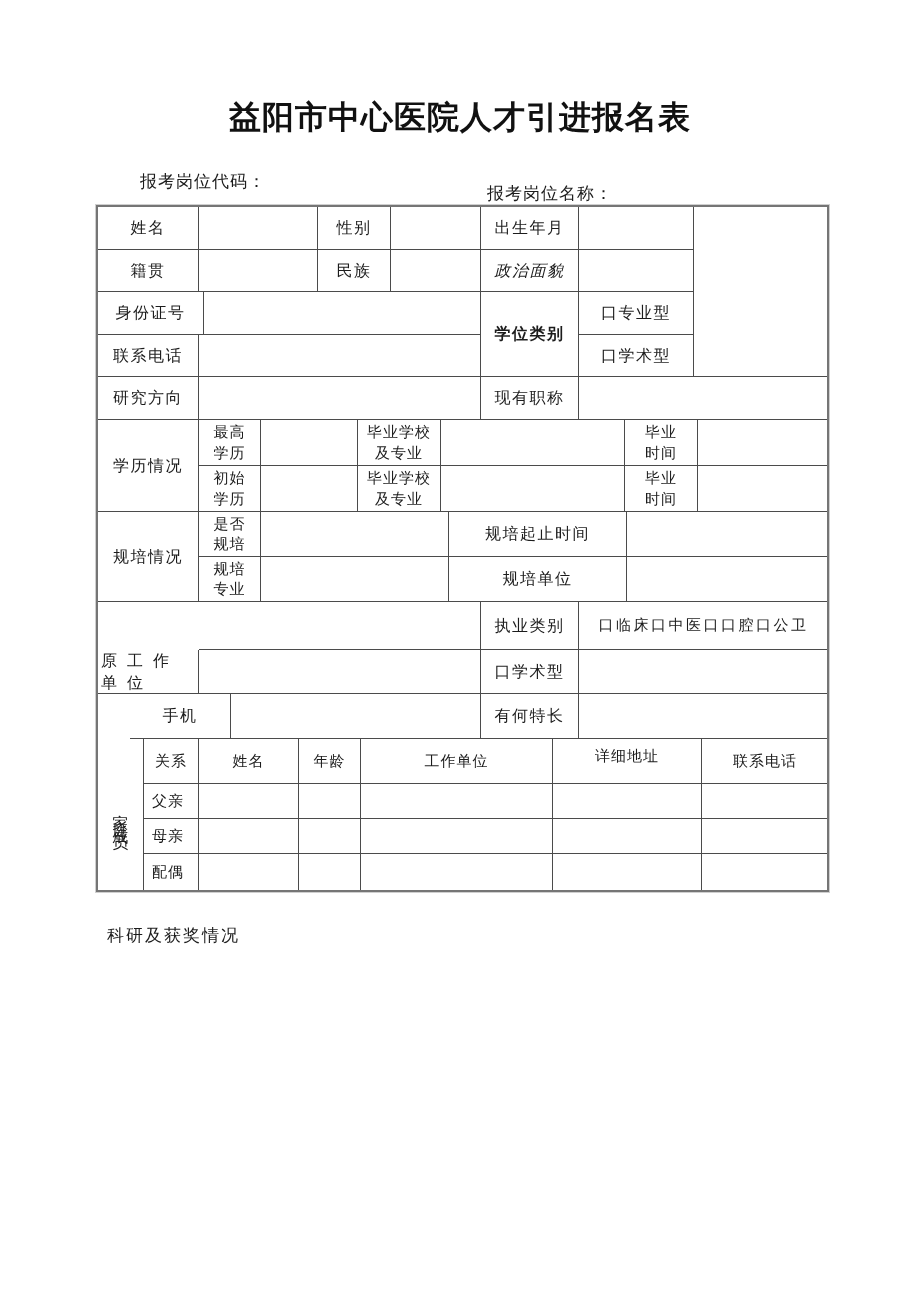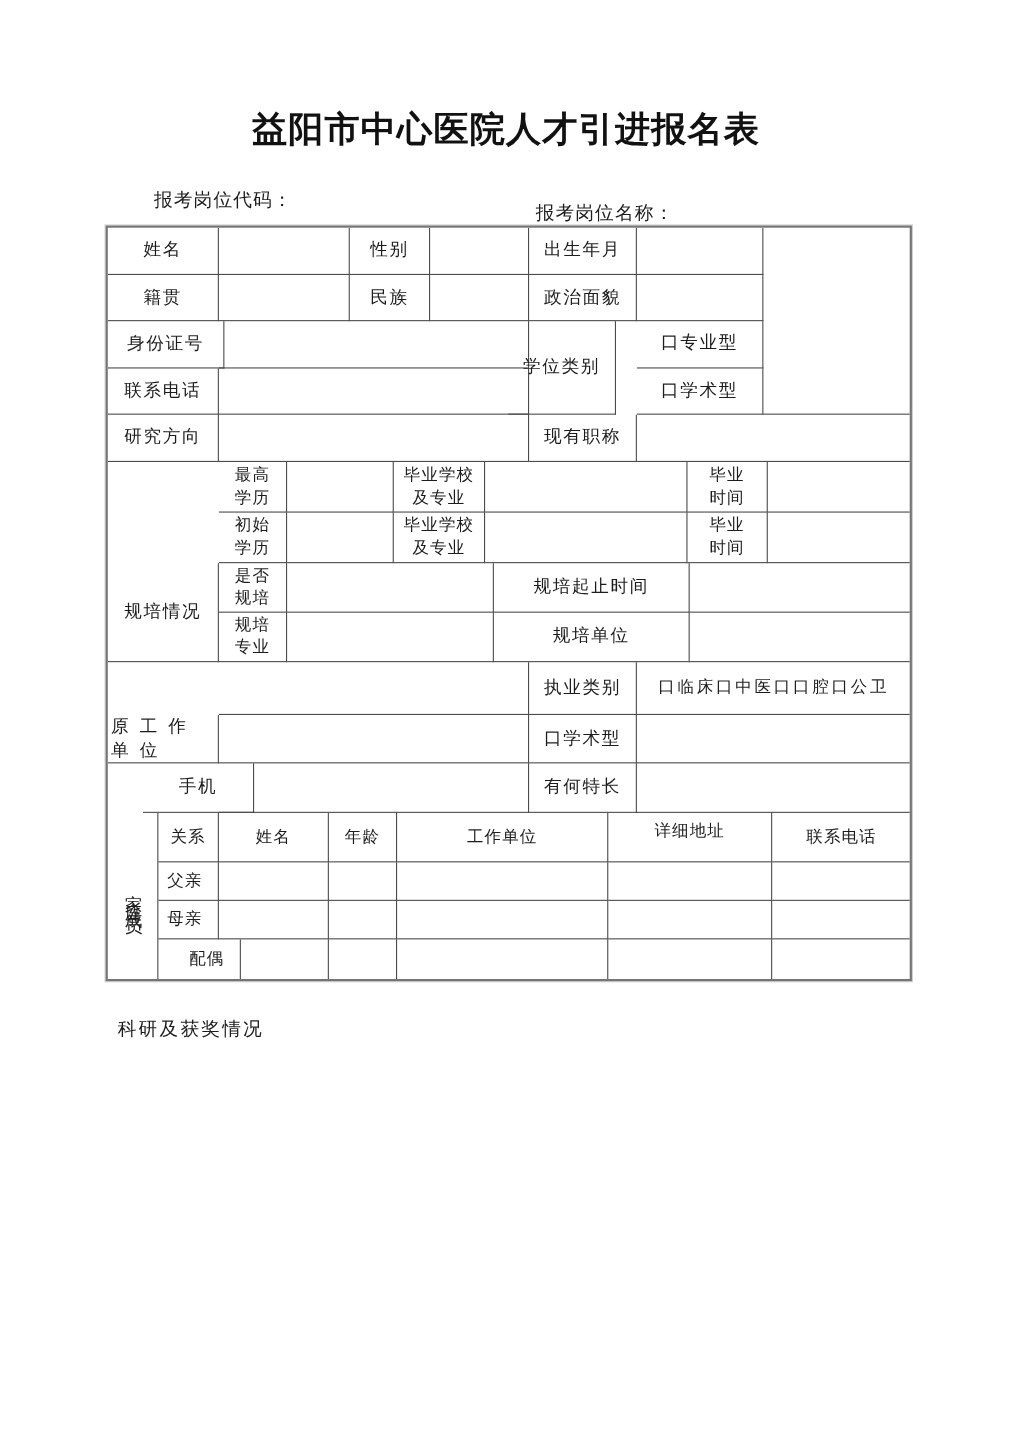--- a/index.html
+++ b/index.html
@@ -58,7 +58,7 @@
   <div class="cell" style="left:101px; top:43px; width:119px; height:42px;"></div>
   <div class="cell label" style="left:220px; top:43px; width:73px; height:42px;">民族</div>
   <div class="cell" style="left:293px; top:43px; width:90px; height:42px;"></div>
-  <div class="cell label" style="left:383px; top:43px; width:98px; height:42px;">政治面貌</div>
+  <div class="cell label" style="left:383px; top:43px; width:98px; height:42px;font-style:italic;">政治面貌</div>
   <div class="cell" style="left:481px; top:43px; width:115px; height:42px;"></div>
 
   <div class="cell label" style="left:0; top:85px; width:106px; height:43px;">身份证号</div>

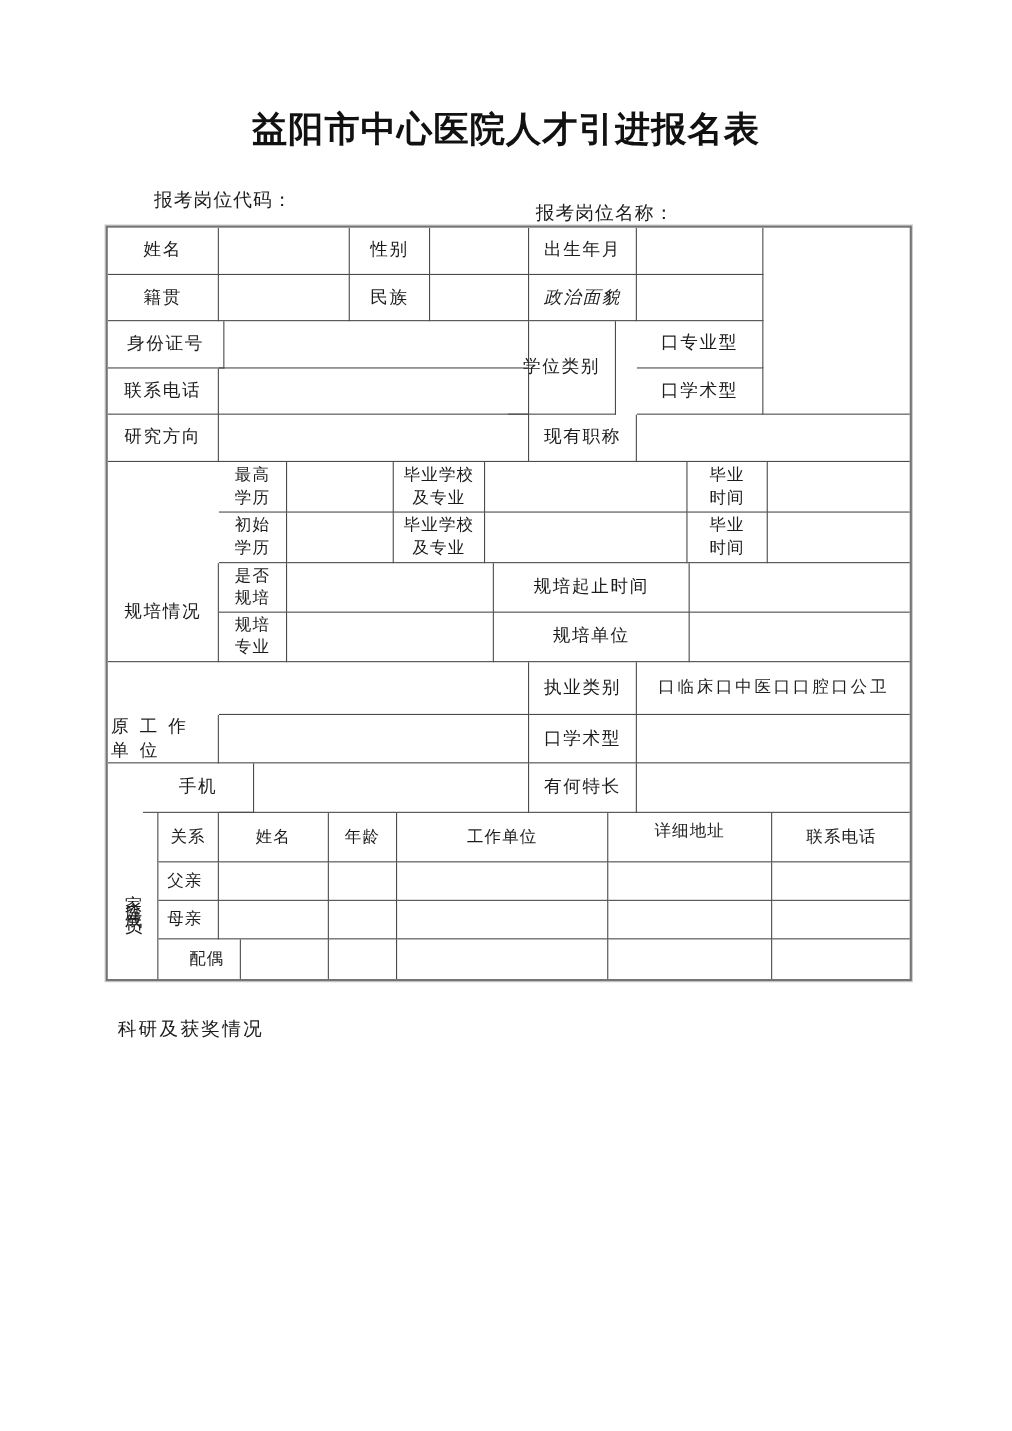--- a/index.html
+++ b/index.html
@@ -64,7 +64,7 @@
   <div class="cell label" style="left:0; top:85px; width:106px; height:43px;">身份证号</div>
   <div class="cell" style="left:101px; top:85px; width:282px; height:43px;"></div>
   <div class="cell label" style="left:364px; top:85px; width:98px; height:85px;">学位类别</div>
-  <div class="cell label" style="left:481px; top:85px; width:115px; height:43px;font-family:Liberation Mono, monospace;">口专业型</div>
+  <div class="cell label" style="left:481px; top:85px; width:115px; height:43px;">口专业型</div>
 
   <div class="cell label" style="left:0; top:128px; width:101px; height:42px;">联系电话</div>
   <div class="cell" style="left:101px; top:128px; width:282px; height:42px;"></div>

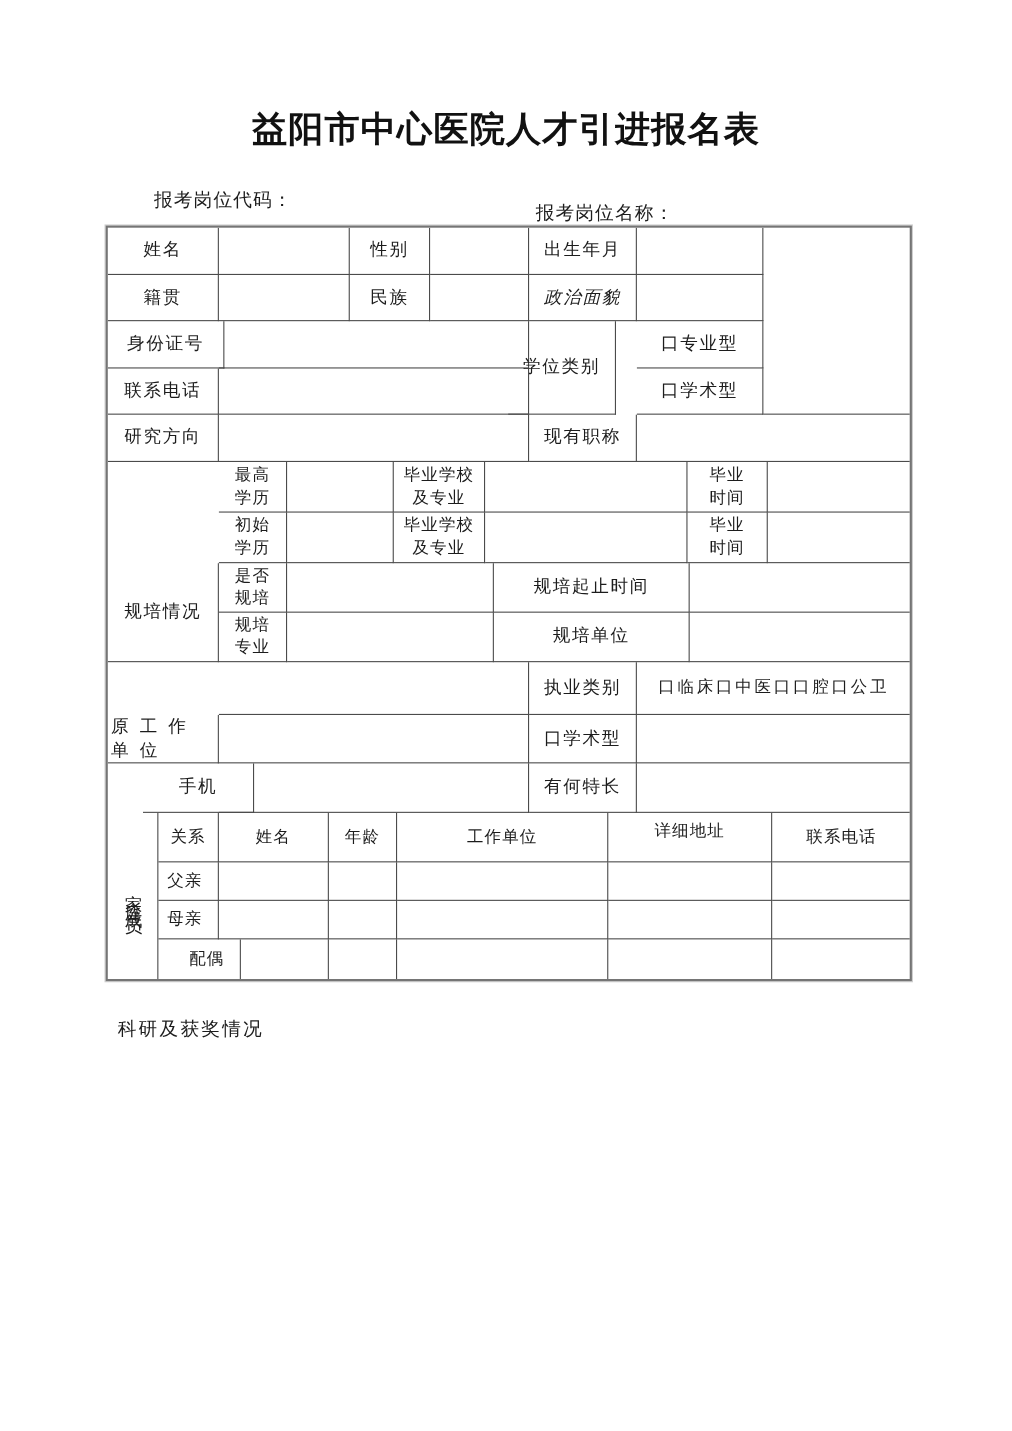--- a/index.html
+++ b/index.html
@@ -63,7 +63,7 @@
 
   <div class="cell label" style="left:0; top:85px; width:106px; height:43px;">身份证号</div>
   <div class="cell" style="left:101px; top:85px; width:282px; height:43px;"></div>
-  <div class="cell label" style="left:364px; top:85px; width:98px; height:85px;">学位类别</div>
+  <div class="cell label" style="left:383px; top:85px; width:98px; height:85px;font-weight:bold;">学位类别</div>
   <div class="cell label" style="left:481px; top:85px; width:115px; height:43px;">口专业型</div>
 
   <div class="cell label" style="left:0; top:128px; width:101px; height:42px;">联系电话</div>

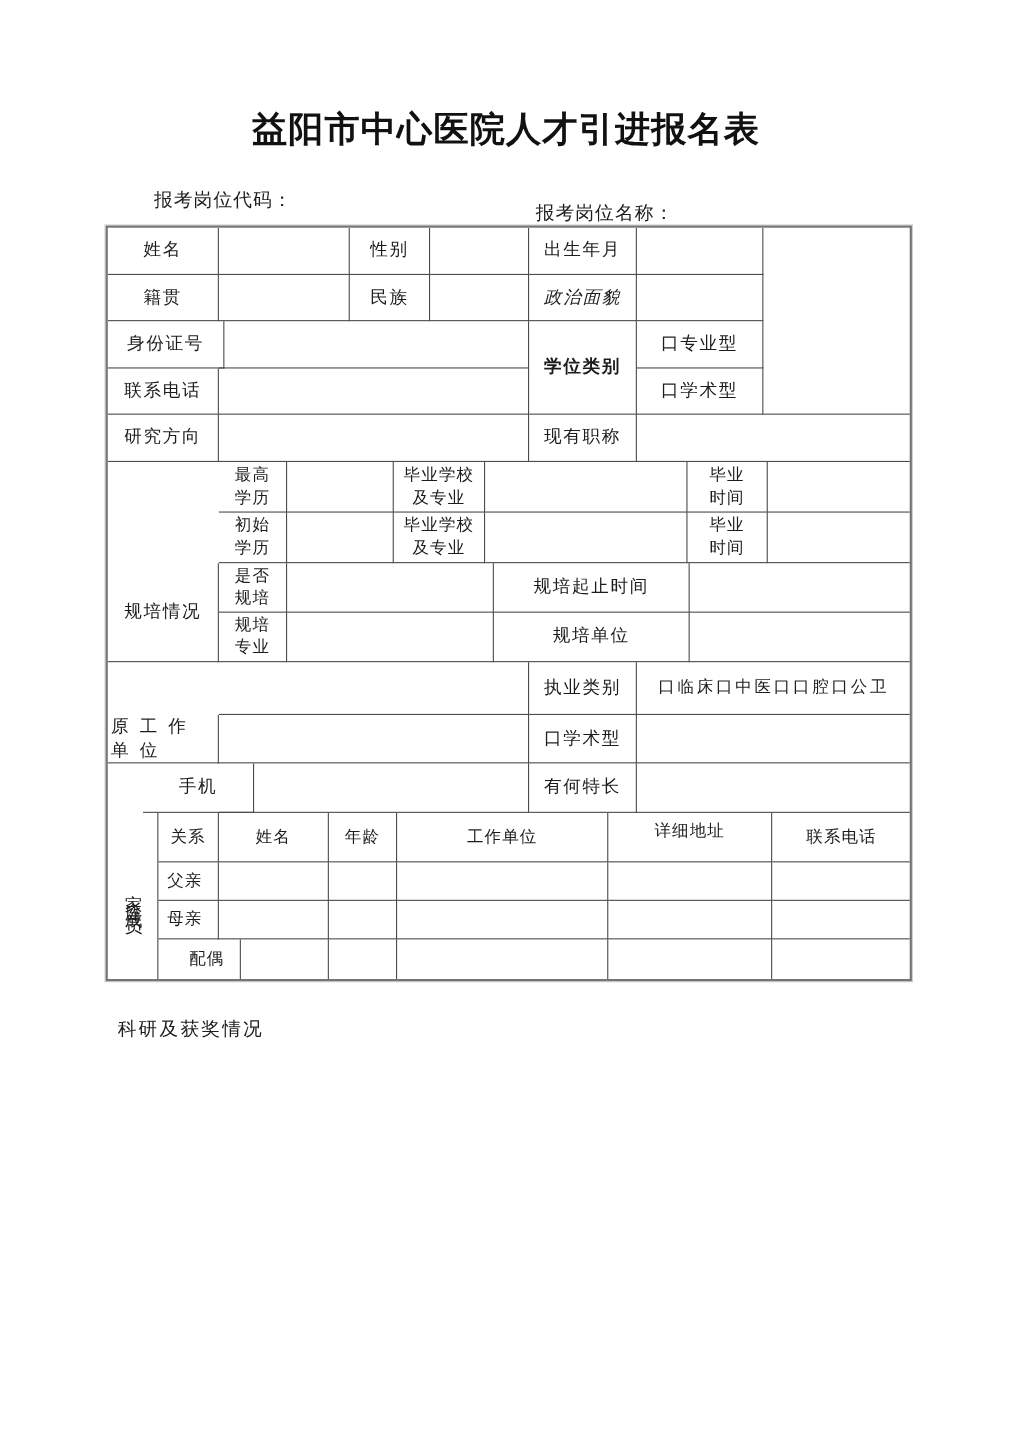--- a/index.html
+++ b/index.html
@@ -75,6 +75,7 @@
   <div class="cell label" style="left:383px; top:170px; width:98px; height:43px;">现有职称</div>
   <div class="cell" style="left:481px; top:170px; width:250px; height:43px;"></div>
 
+  <div class="cell label" style="left:0; top:213px; width:101px; height:92px;">学历情况</div>
   <div class="cell label sub" style="left:101px; top:213px; width:62px; height:46px;">最高
 学历</div>
   <div class="cell" style="left:163px; top:213px; width:97px; height:46px;"></div>

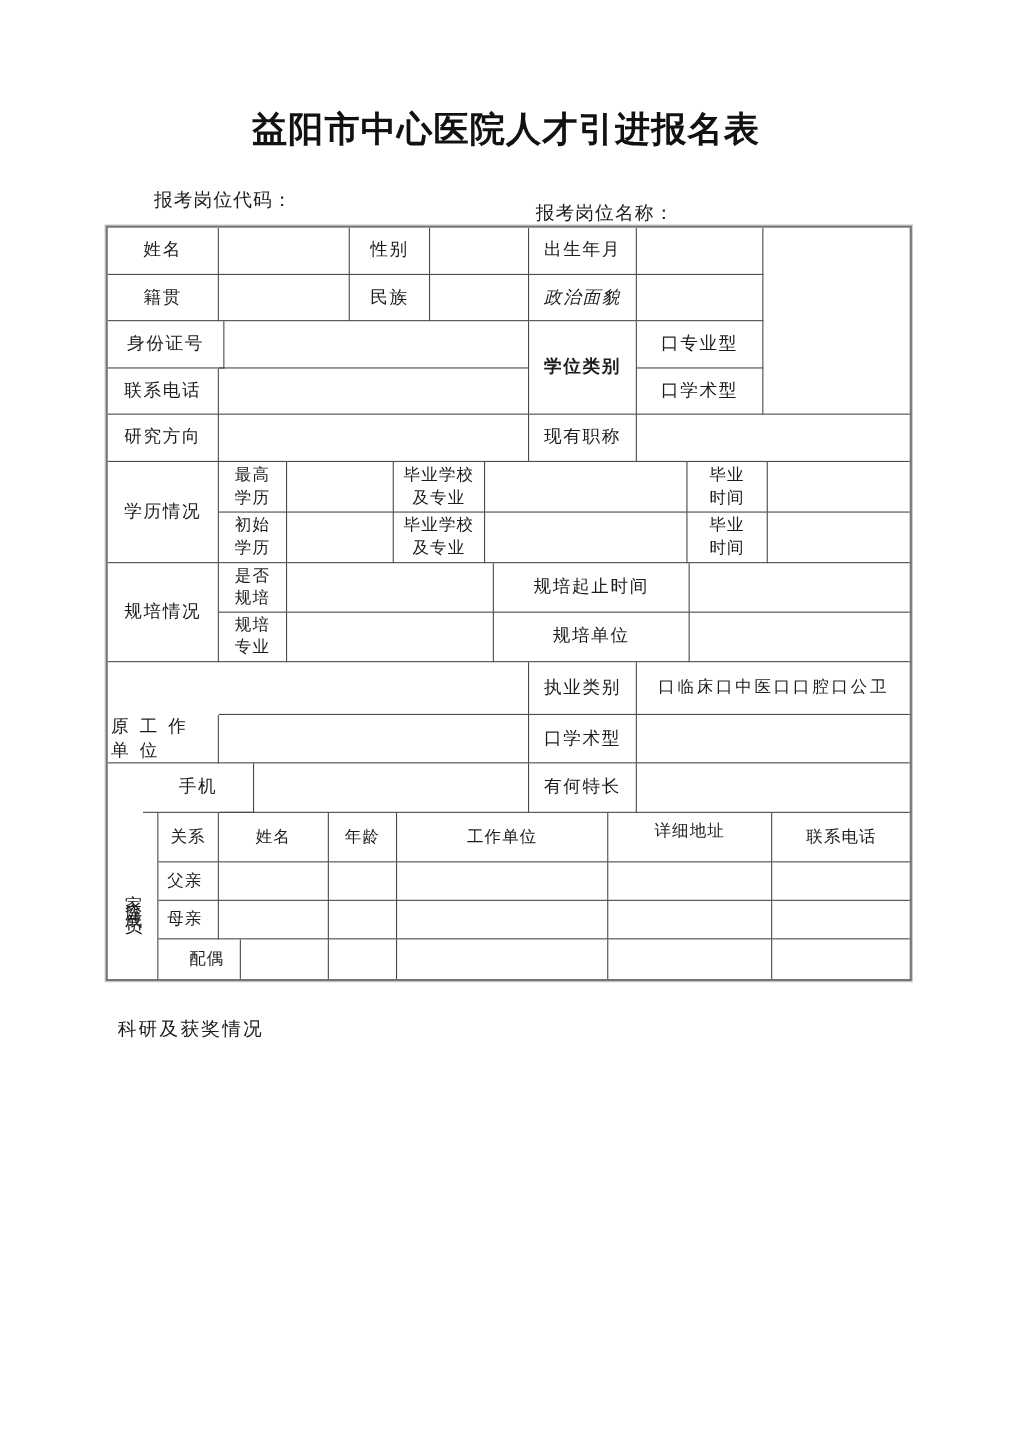--- a/index.html
+++ b/index.html
@@ -147,7 +147,7 @@
   <div class="cell" style="left:455px; top:612px; width:149px; height:35px;"></div>
   <div class="cell" style="left:604px; top:612px; width:127px; height:35px;"></div>
 
-  <div class="cell label sub left-align" style="left:46px; top:647px; width:55px; height:38px;margin-left:20px;">配偶</div>
+  <div class="cell label sub left-align" style="left:46px; top:647px; width:55px; height:38px;">配偶</div>
   <div class="cell" style="left:101px; top:647px; width:100px; height:38px;"></div>
   <div class="cell" style="left:201px; top:647px; width:62px; height:38px;"></div>
   <div class="cell" style="left:263px; top:647px; width:192px; height:38px;"></div>

